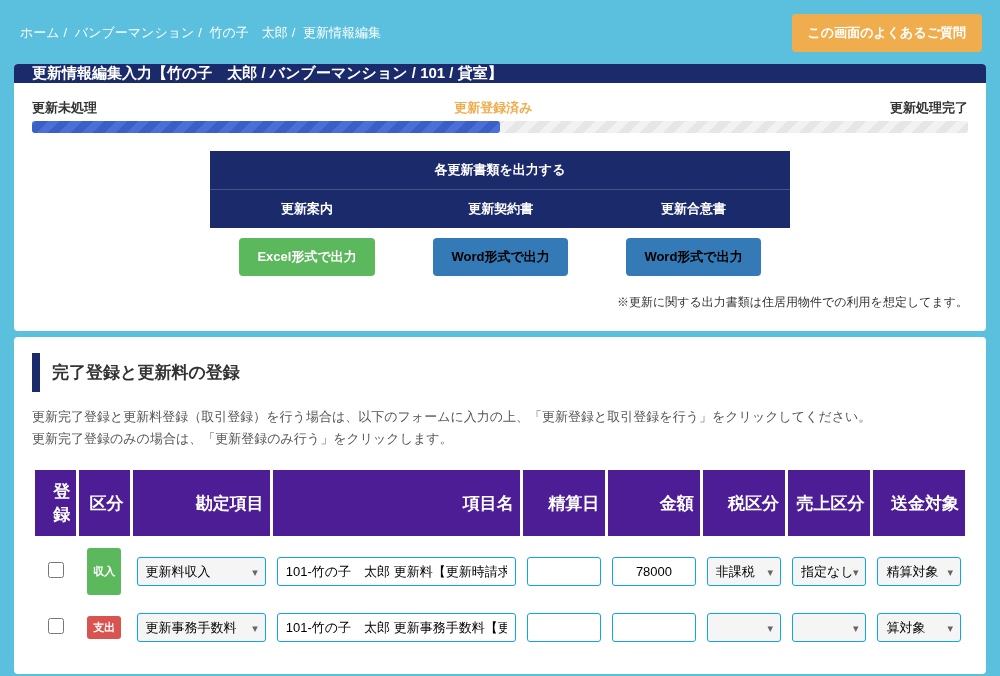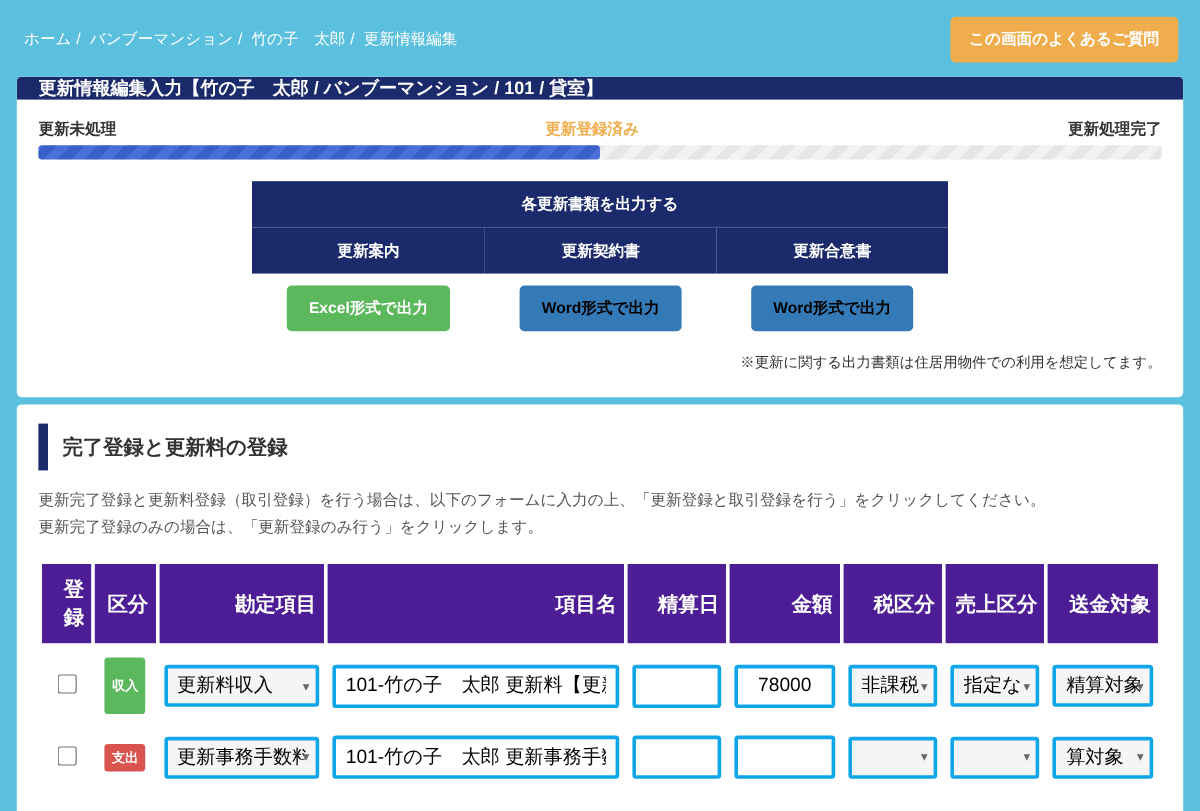--- a/index.html
+++ b/index.html
@@ -34,7 +34,7 @@
 .data-table tbody td { padding: 6px 4px; text-align: center; vertical-align: middle; }
 .badge-in { background: #5cb85c; color: #fff; padding: 16px 6px; border-radius: 3px; font-size: 11px; font-weight: bold; display: inline-block; }
 .badge-out { background: #d9534f; color: #fff; padding: 4px 6px; border-radius: 3px; font-size: 11px; font-weight: bold; display: inline-block; }
-.sel, .inp { width: 100%; padding: 6px 8px; border: 3px solid #0ea5e9; border-radius: 3px; font-size: 16px; background: #fff; }
+.sel, .inp { width: 100%; padding: 6px 8px; border: 1px solid #0ea5e9; border-radius: 3px; font-size: 13px; background: #fff; }
 .sel { appearance: none; background: #f5f5f5; }
 .sel-wrap { position: relative; display: block; }
 .sel-wrap::after { content: "▾"; position: absolute; right: 8px; top: 50%; transform: translateY(-50%); font-size: 11px; color: #666; pointer-events: none; }

